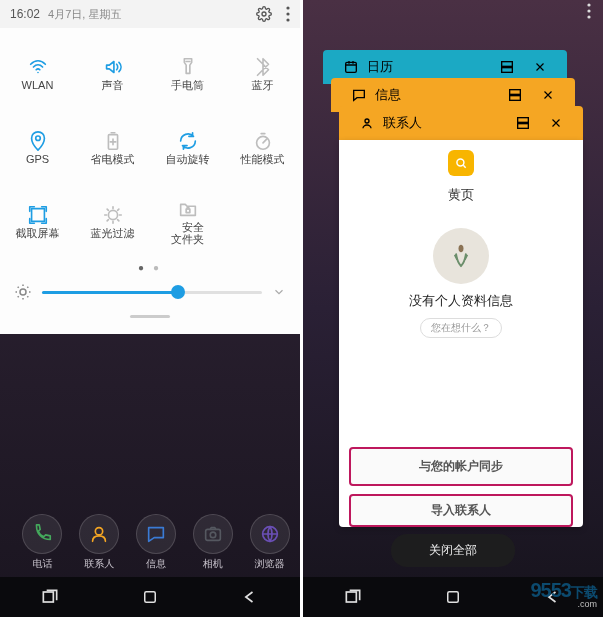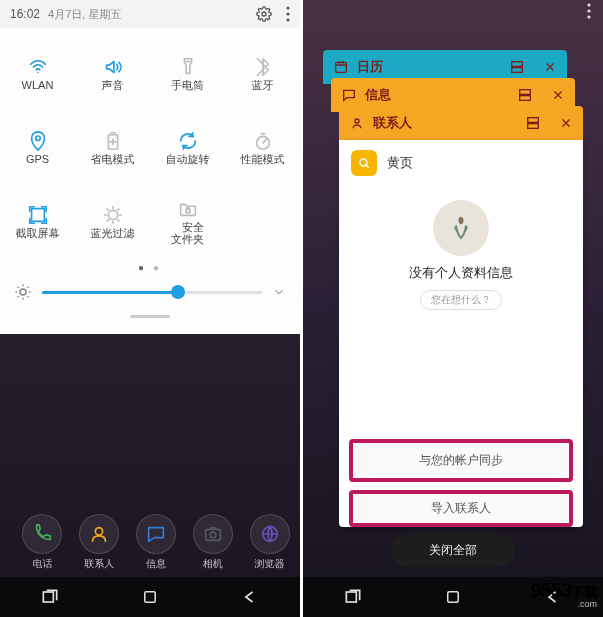--- a/index.html
+++ b/index.html
@@ -44,7 +44,7 @@
   .status-bar-right .more-v { color: #ddd; }
 
   .cards-stack { position: absolute; top: 50px; left: 20px; right: 20px; bottom: 90px; }
-  .card-header { height: 34px; display: flex; align-items: center; padding: 0 10px; color: #7f1d1d; font-size: 13px; gap: 8px; border-radius: 4px 4px 0 0; font-weight: bold; }
+  .card-header { height: 34px; display: flex; align-items: center; padding: 0 20px; color: #000000; font-size: 13px; gap: 8px; border-radius: 4px 4px 0 0; }
   .card-header .title { flex: 1; }
   .card-header .hact { display: inline-flex; align-items: center; }
   .card1 { position: absolute; top: 0; left: 0; right: 16px; background: #1ba9c4; }

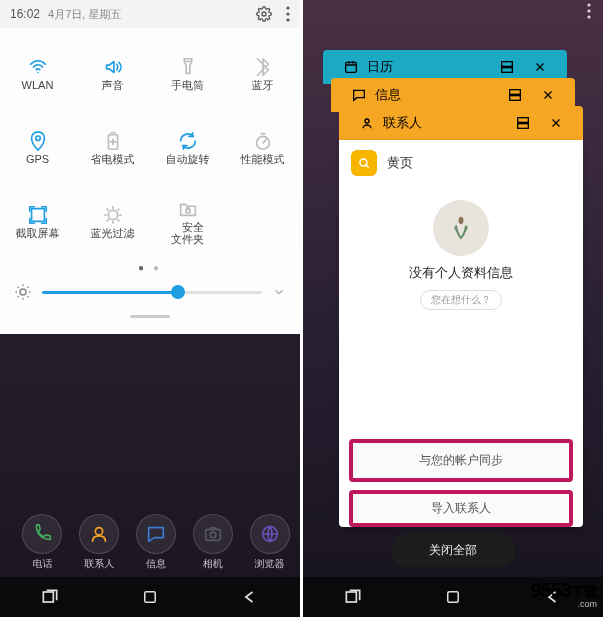--- a/index.html
+++ b/index.html
@@ -52,7 +52,7 @@
   .card3 { position: absolute; top: 56px; left: 16px; right: 0; background: #f5a623; }
 
   .card3-body { position: absolute; top: 90px; left: 16px; right: 0; bottom: 0; background: #fff; border-radius: 0 0 4px 4px; overflow: hidden; display: flex; flex-direction: column; box-shadow: 0 2px 6px rgba(0,0,0,.2); }
-  .yp-row { display: flex; align-items: center; gap: 10px; padding: 10px 12px; }
+  .yp-row { display: flex; align-items: center; gap: 10px; padding: 10px 12px; flex-direction: column; }
   .yp-icon { width: 26px; height: 26px; background: #f8b500; border-radius: 6px; display: flex; align-items: center; justify-content: center; color: #fff; }
   .yp-label { font-size: 13px; color: #333; }
   .profile-area { flex: 0 0 auto; display: flex; flex-direction: column; align-items: center; padding: 14px 0 18px 0; gap: 8px; }

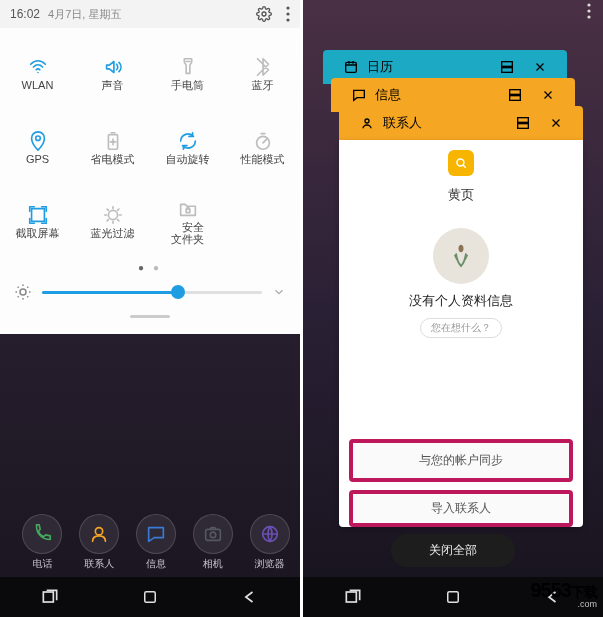--- a/index.html
+++ b/index.html
@@ -60,7 +60,7 @@
   .no-profile { font-size: 13px; color: #222; font-weight: 500; }
   .pill { font-size: 10px; color: #999; border: 1px solid #ddd; border-radius: 10px; padding: 2px 10px; }
   .btn-row { padding: 0 10px; }
-  .flat-btn { width: 100%; border: 4px solid #be185d; background: #fafafa; border-radius: 4px; padding: 9px 0; font-size: 12px; color: #555; margin-top: 8px; }
+  .flat-btn { width: 100%; border: 2px solid #be185d; background: #fafafa; border-radius: 4px; padding: 9px 0; font-size: 12px; color: #555; margin-top: 8px; font-weight: bold; }
   .flat-btn.half { padding: 6px 0; }
 
   .close-all { position: absolute; bottom: 50px; left: 50%; transform: translateX(-50%); background: rgba(30,30,30,.9); color: #eee; font-size: 12px; padding: 8px 38px; border-radius: 16px; }

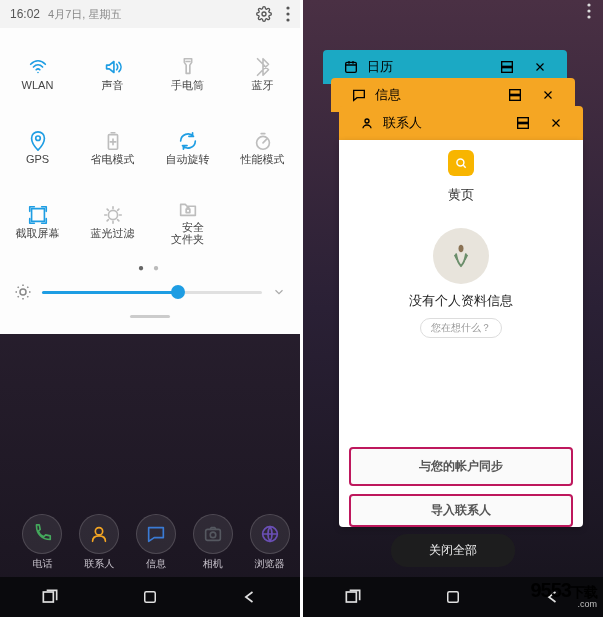--- a/index.html
+++ b/index.html
@@ -66,7 +66,7 @@
   .close-all { position: absolute; bottom: 50px; left: 50%; transform: translateX(-50%); background: rgba(30,30,30,.9); color: #eee; font-size: 12px; padding: 8px 38px; border-radius: 16px; }
 
   .watermark { position: absolute; bottom: 8px; right: 6px; text-align: right; line-height: 1; }
-  .watermark .big { font-size: 20px; font-weight: 700; color: #000000; letter-spacing: -1px; }
+  .watermark .big { font-size: 20px; font-weight: 700; color: #0c4a6e; letter-spacing: -1px; }
   .watermark .small { font-size: 9px; color: #c0c0c0; }
 
   svg { display: block; }

